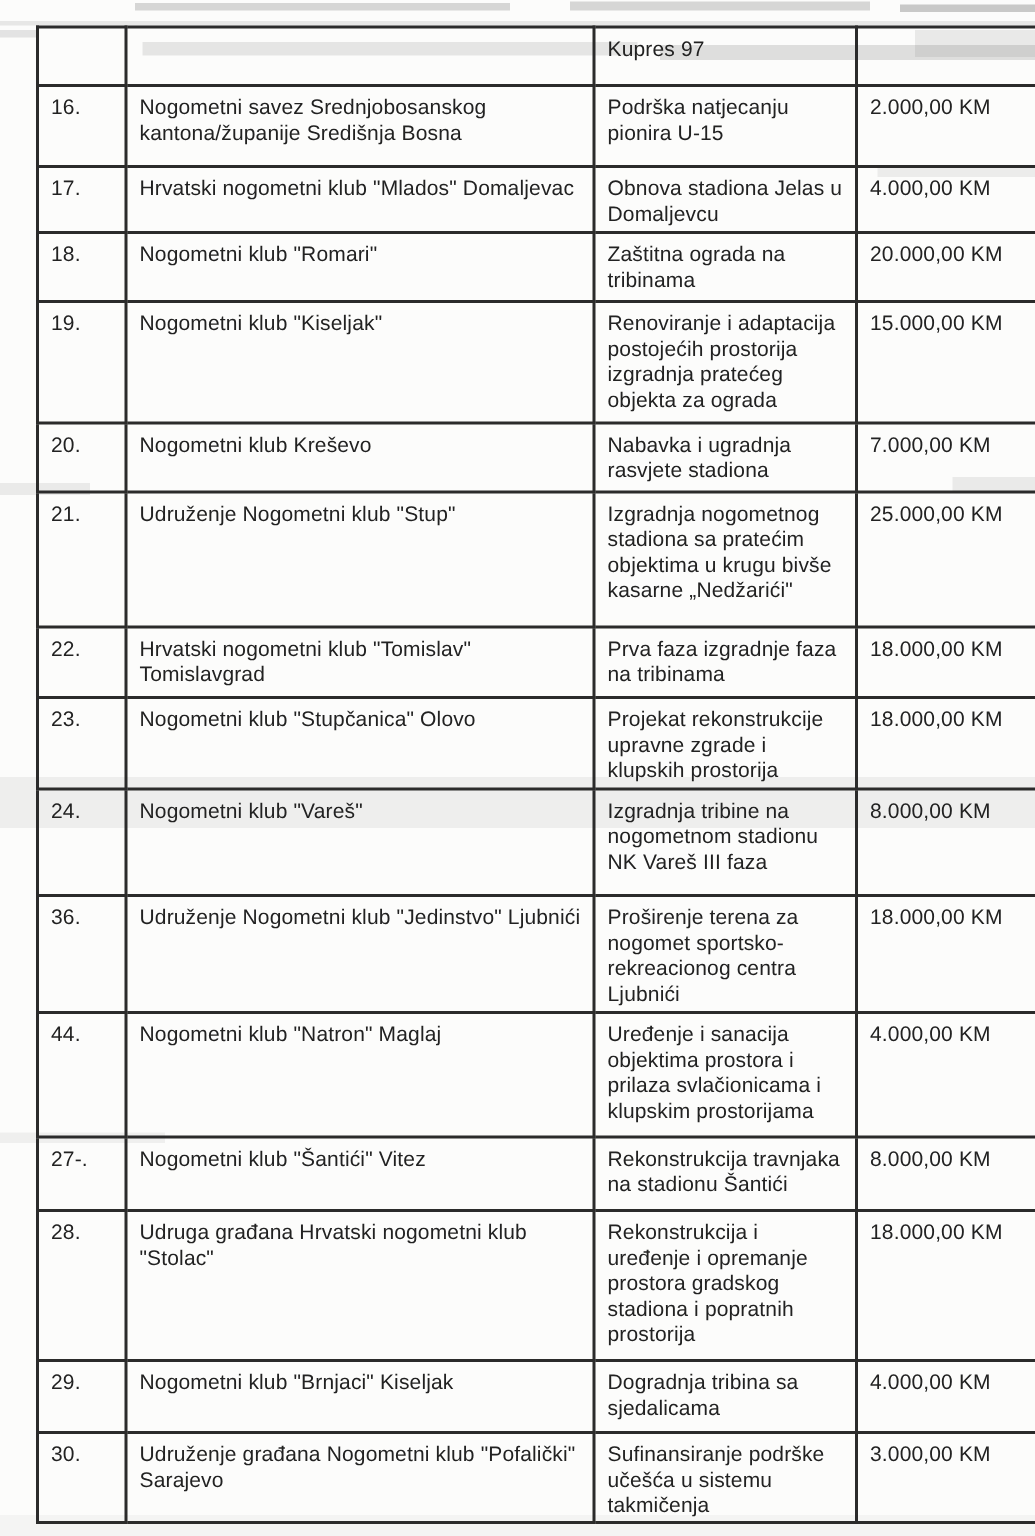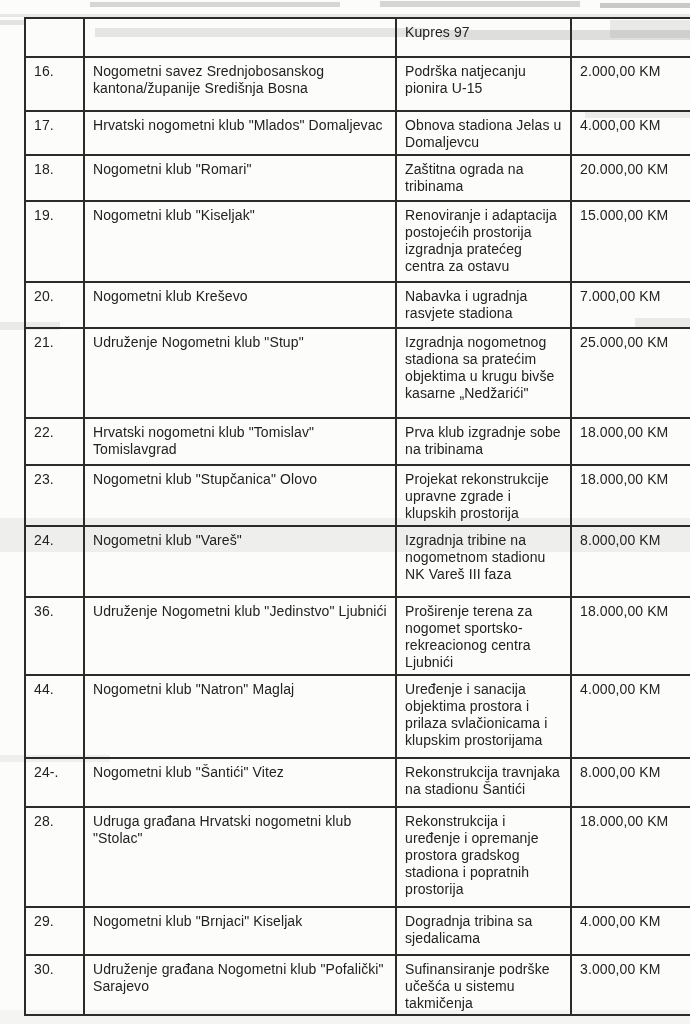--- a/index.html
+++ b/index.html
@@ -108,7 +108,7 @@
           <td class="c3">Renoviranje i adaptacija
 postojećih prostorija
 izgradnja pratećeg
-centra za ostavu</td>
+objekta za ograda</td>
           <td class="c4">15.000,00 KM</td>
         </tr>
         <tr style="height: 46px;">

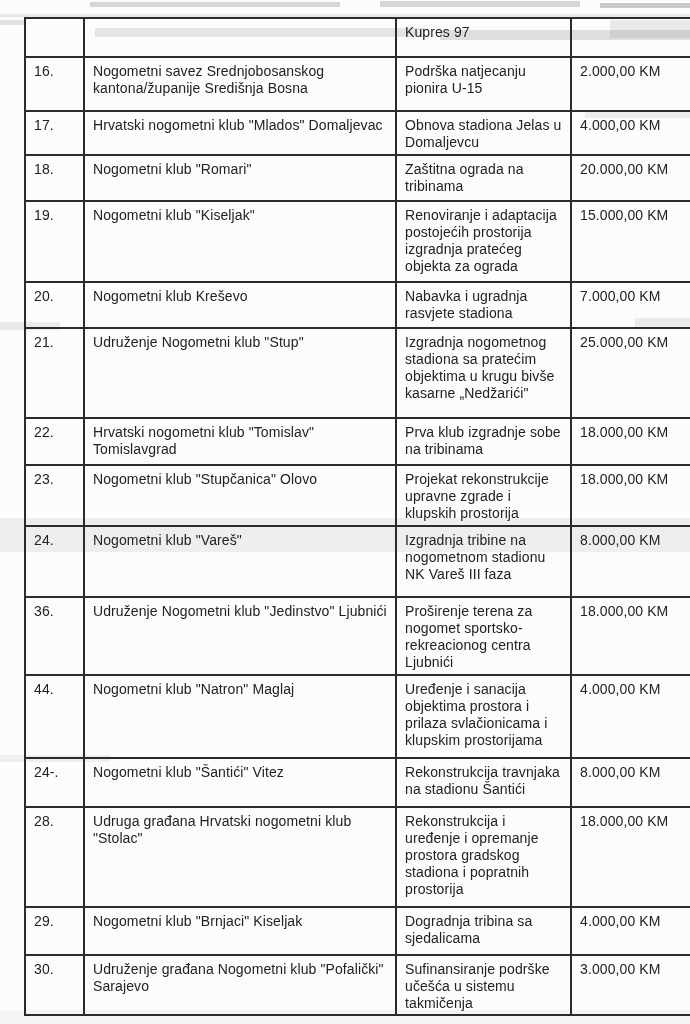--- a/index.html
+++ b/index.html
@@ -131,7 +131,7 @@
           <td class="c1">22.</td>
           <td class="c2">Hrvatski nogometni klub "Tomislav"
 Tomislavgrad</td>
-          <td class="c3">Prva klub izgradnje sobe
+          <td class="c3">Prva faza izgradnje faza
 na tribinama</td>
           <td class="c4">18.000,00 KM</td>
         </tr>

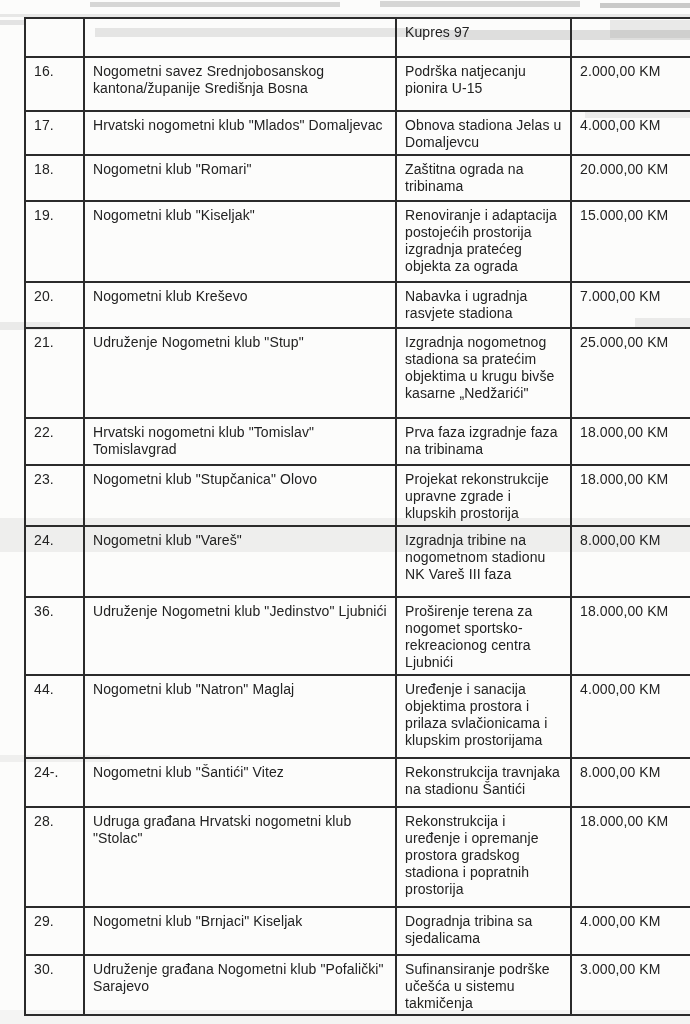--- a/index.html
+++ b/index.html
@@ -170,7 +170,7 @@
           <td class="c4">4.000,00 KM</td>
         </tr>
         <tr style="height: 49px;">
-          <td class="c1">24-.</td>
+          <td class="c1">27-.</td>
           <td class="c2">Nogometni klub "Šantići" Vitez</td>
           <td class="c3">Rekonstrukcija travnjaka
 na stadionu Šantići</td>

